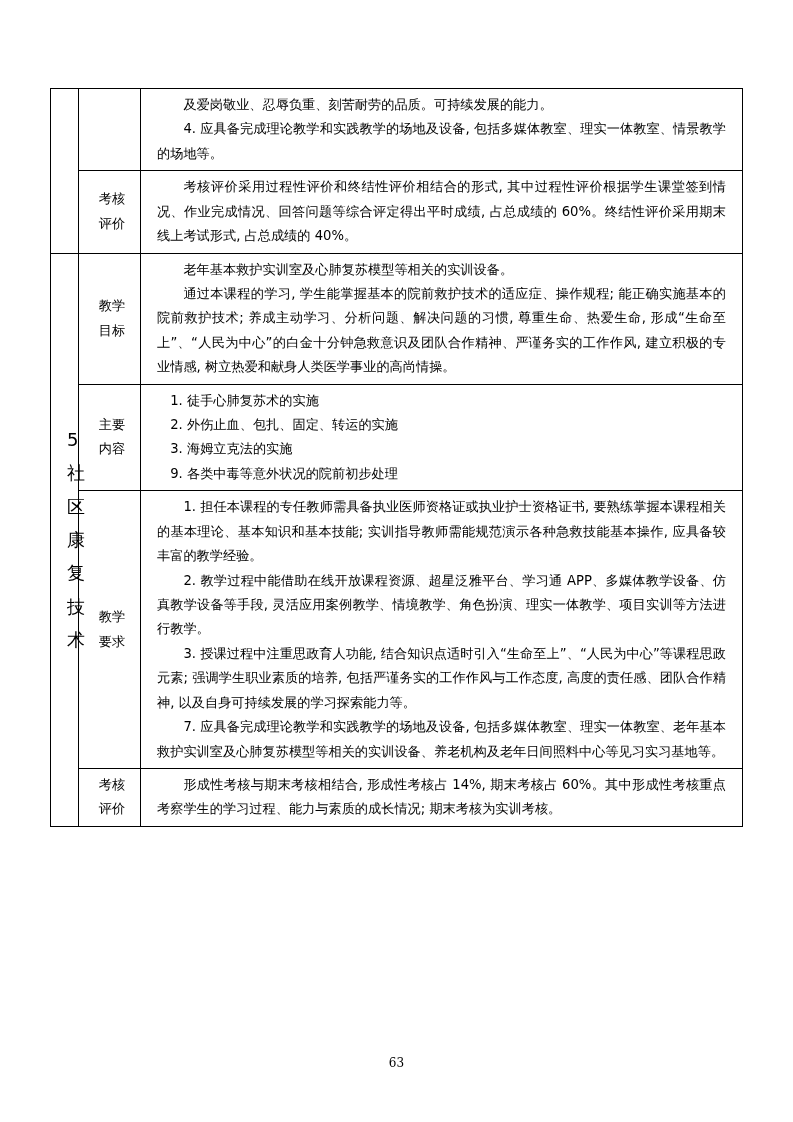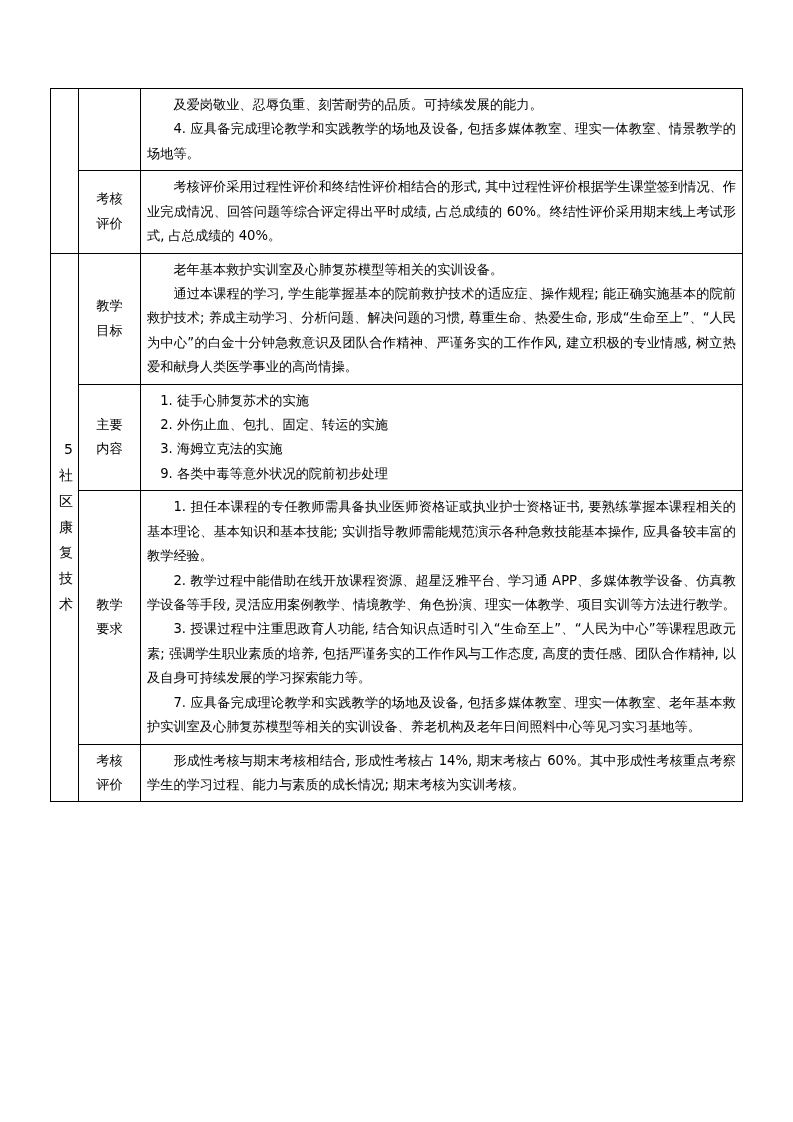--- a/index.html
+++ b/index.html
@@ -28,7 +28,7 @@
   table.doc-table td {
     border: 1px solid #000000;
     vertical-align: middle;
-    padding: 4px 6px;
+    padding: 4px 16px;
     font-size: 13.2px;
     line-height: 1.85;
   }

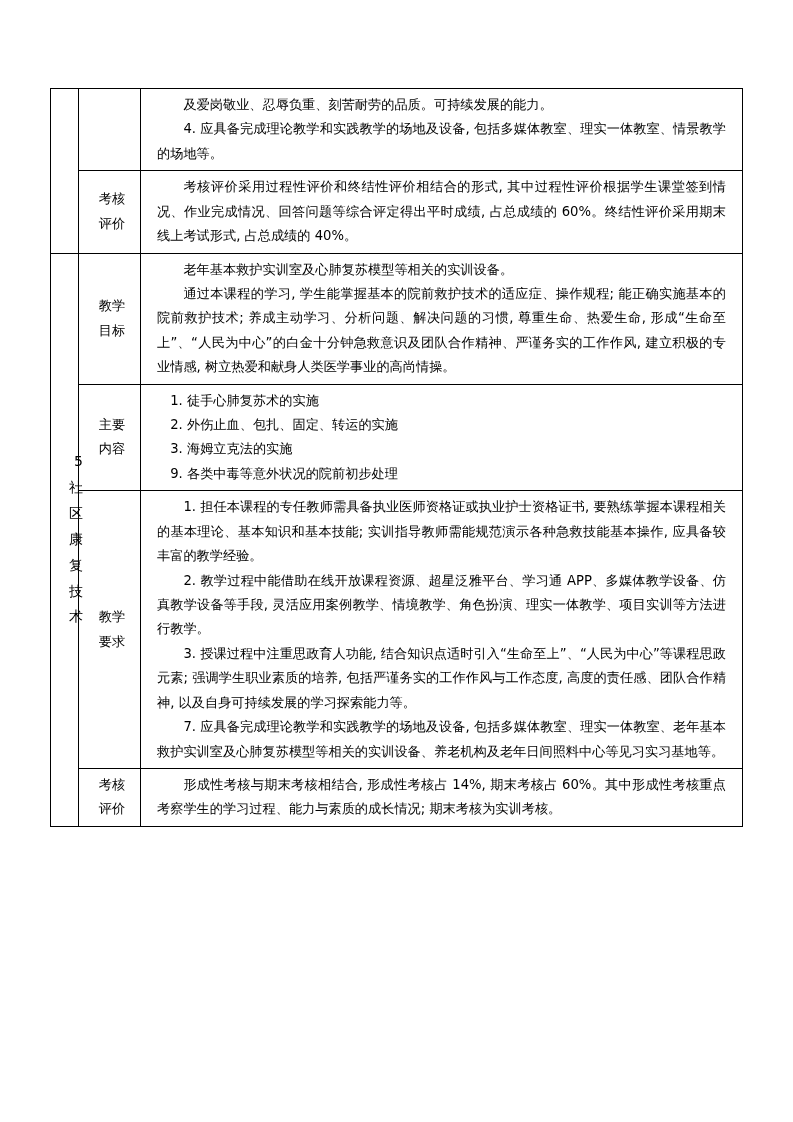--- a/index.html
+++ b/index.html
@@ -51,14 +51,14 @@
   }
   .vert-index {
     display: block;
-    font-size: 14px;
+    font-size: 18px;
     line-height: 1.85;
     letter-spacing: 0;
     word-break: break-all;
     white-space: normal;
     width: 16px;
     margin: 0 auto;
-    text-align: right;
+    text-align: left;
   }
   .label-stack {
     display: block;

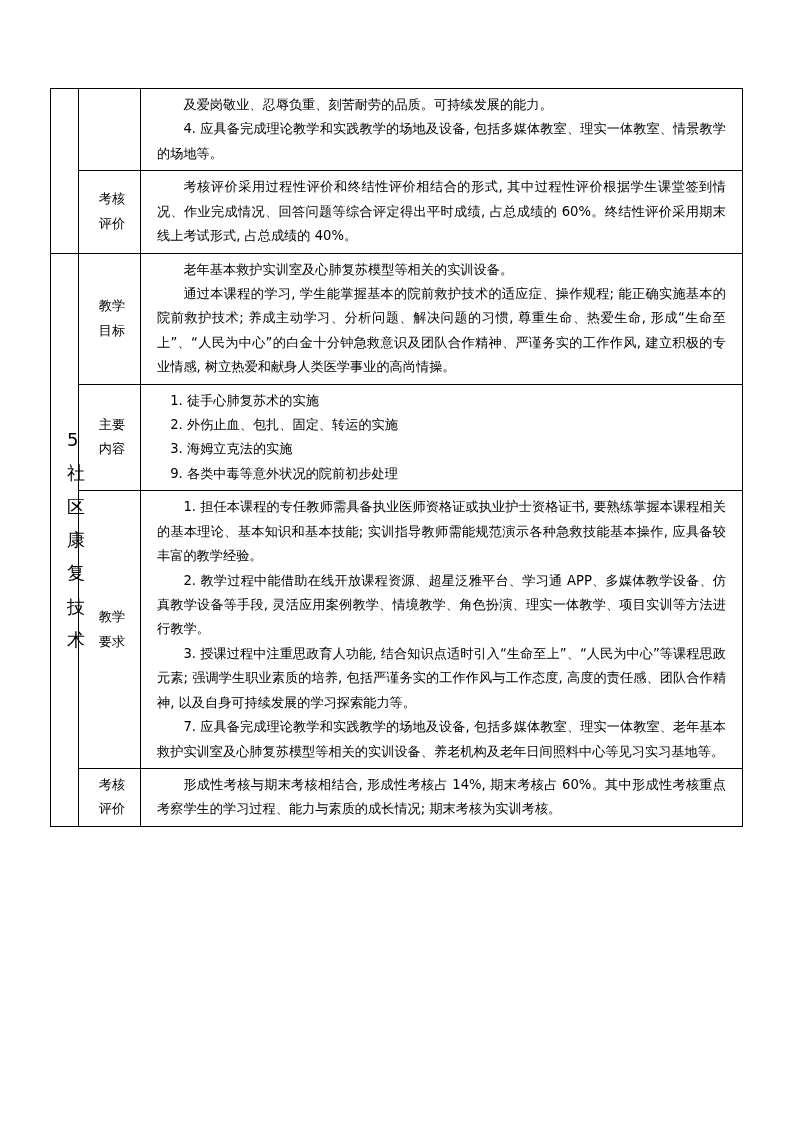--- a/index.html
+++ b/index.html
@@ -167,6 +167,7 @@
     </tbody>
   </table>
 
+  <div class="footer-num">63</div>
 </div>
 
 </body></html>

